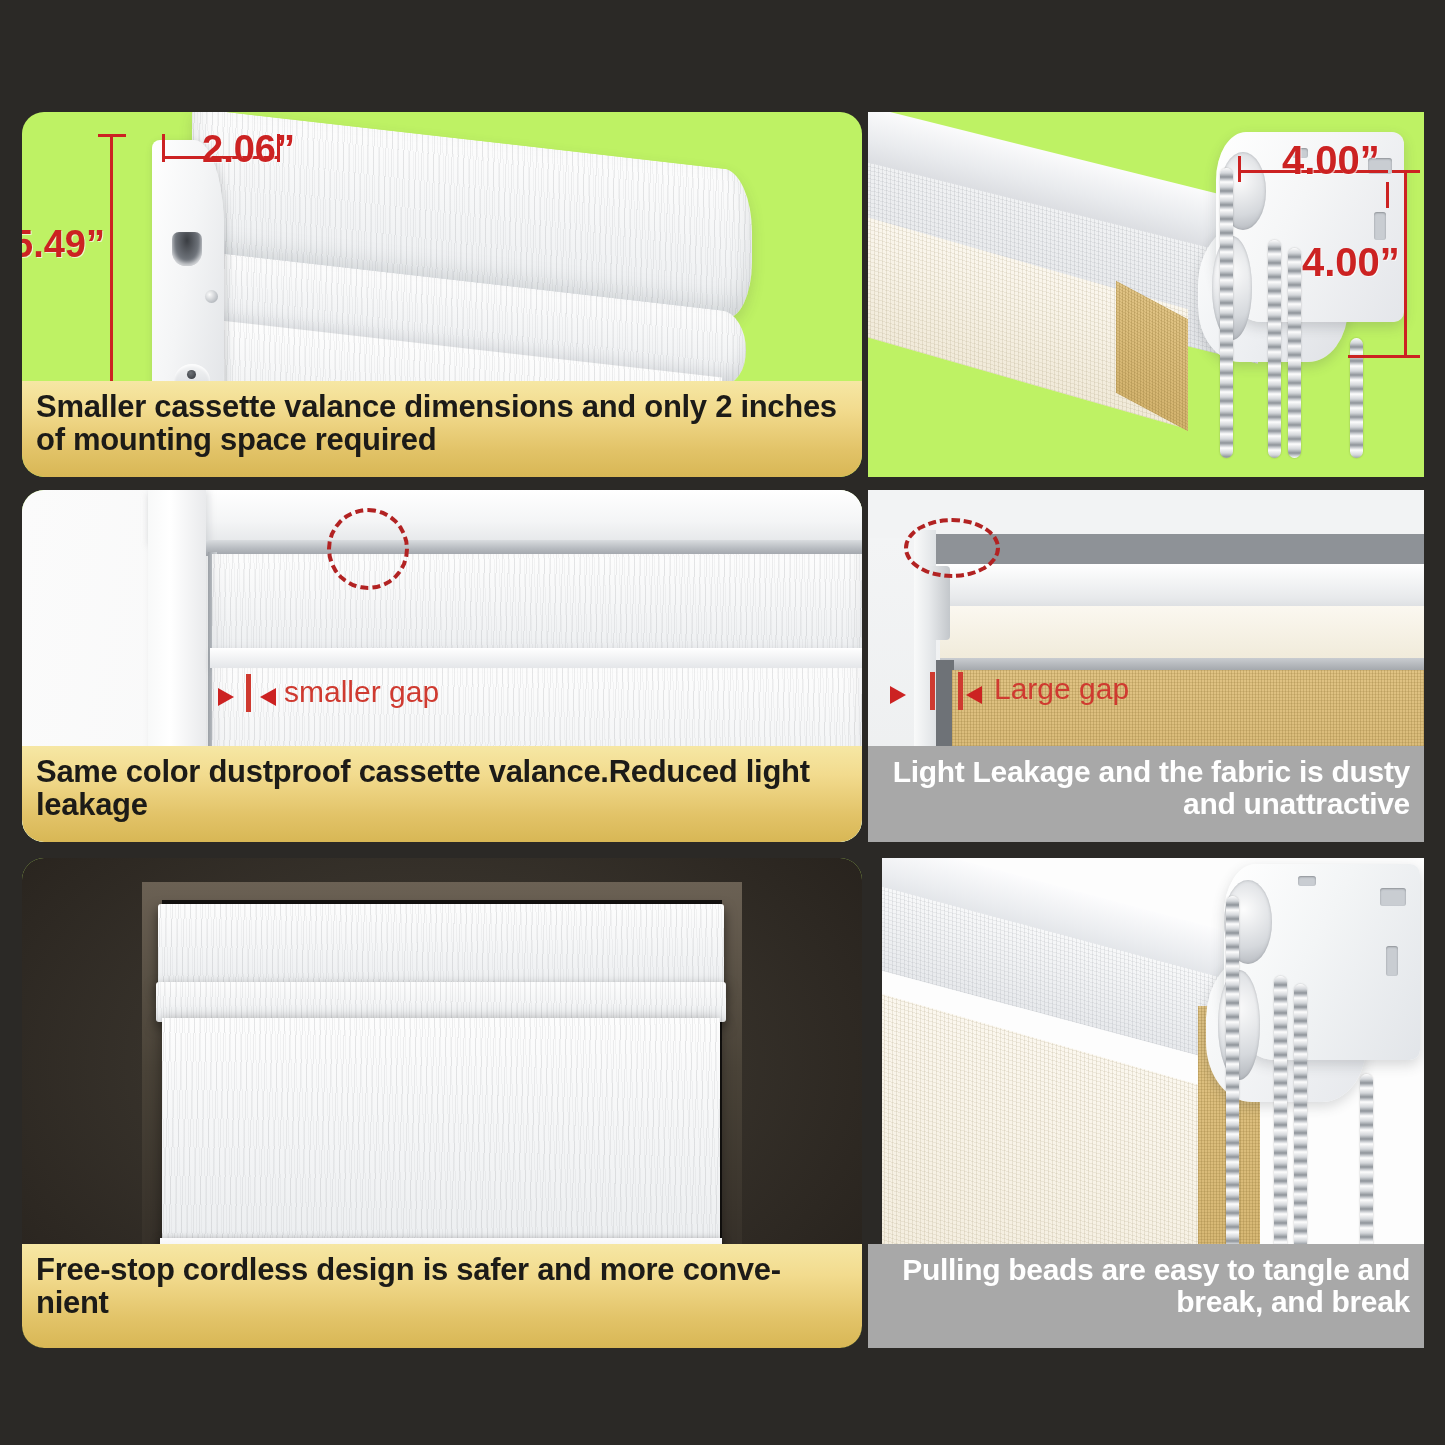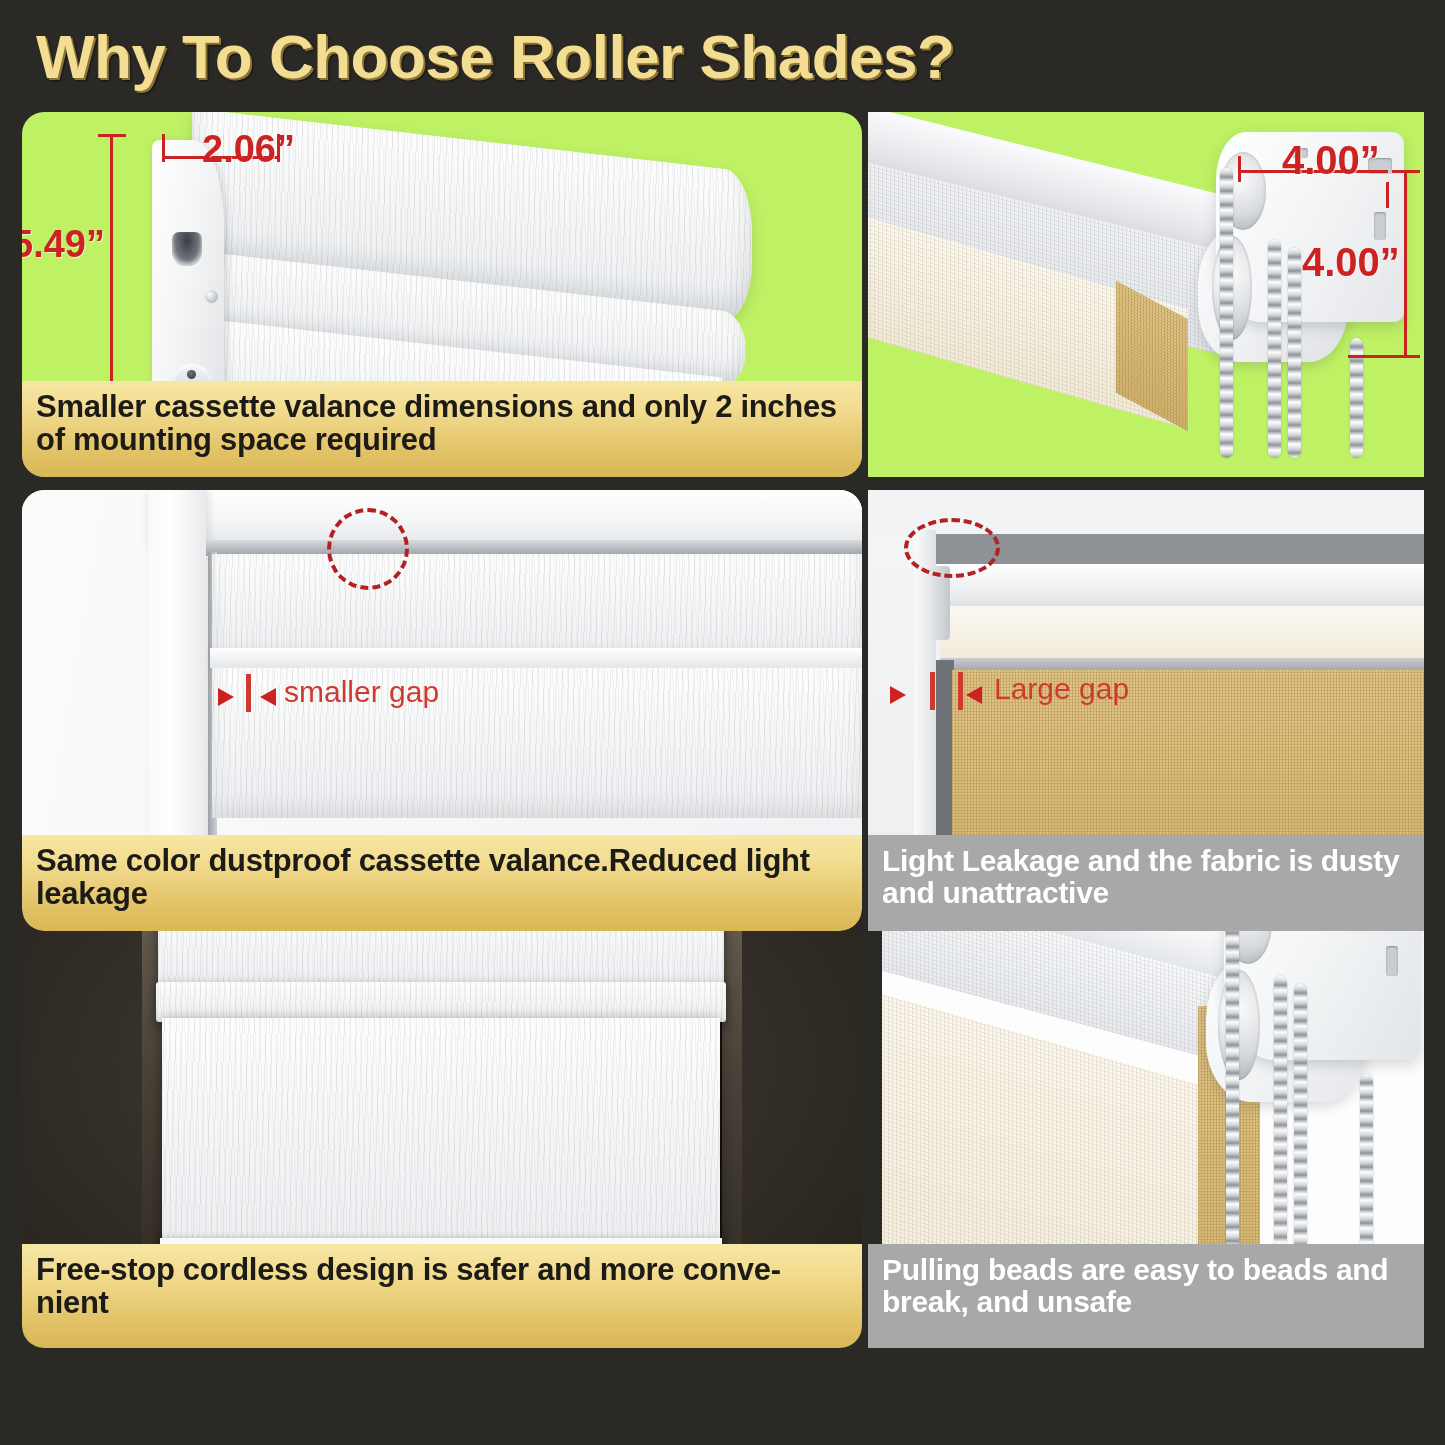--- a/index.html
+++ b/index.html
@@ -443,7 +443,6 @@
 
 <div id="page">
 
-  <div id="title" class="noselect">Why To Choose Roller Shades?</div>
 
   <div class="panel good col-l row-1" id="p1">
     <div class="scene">

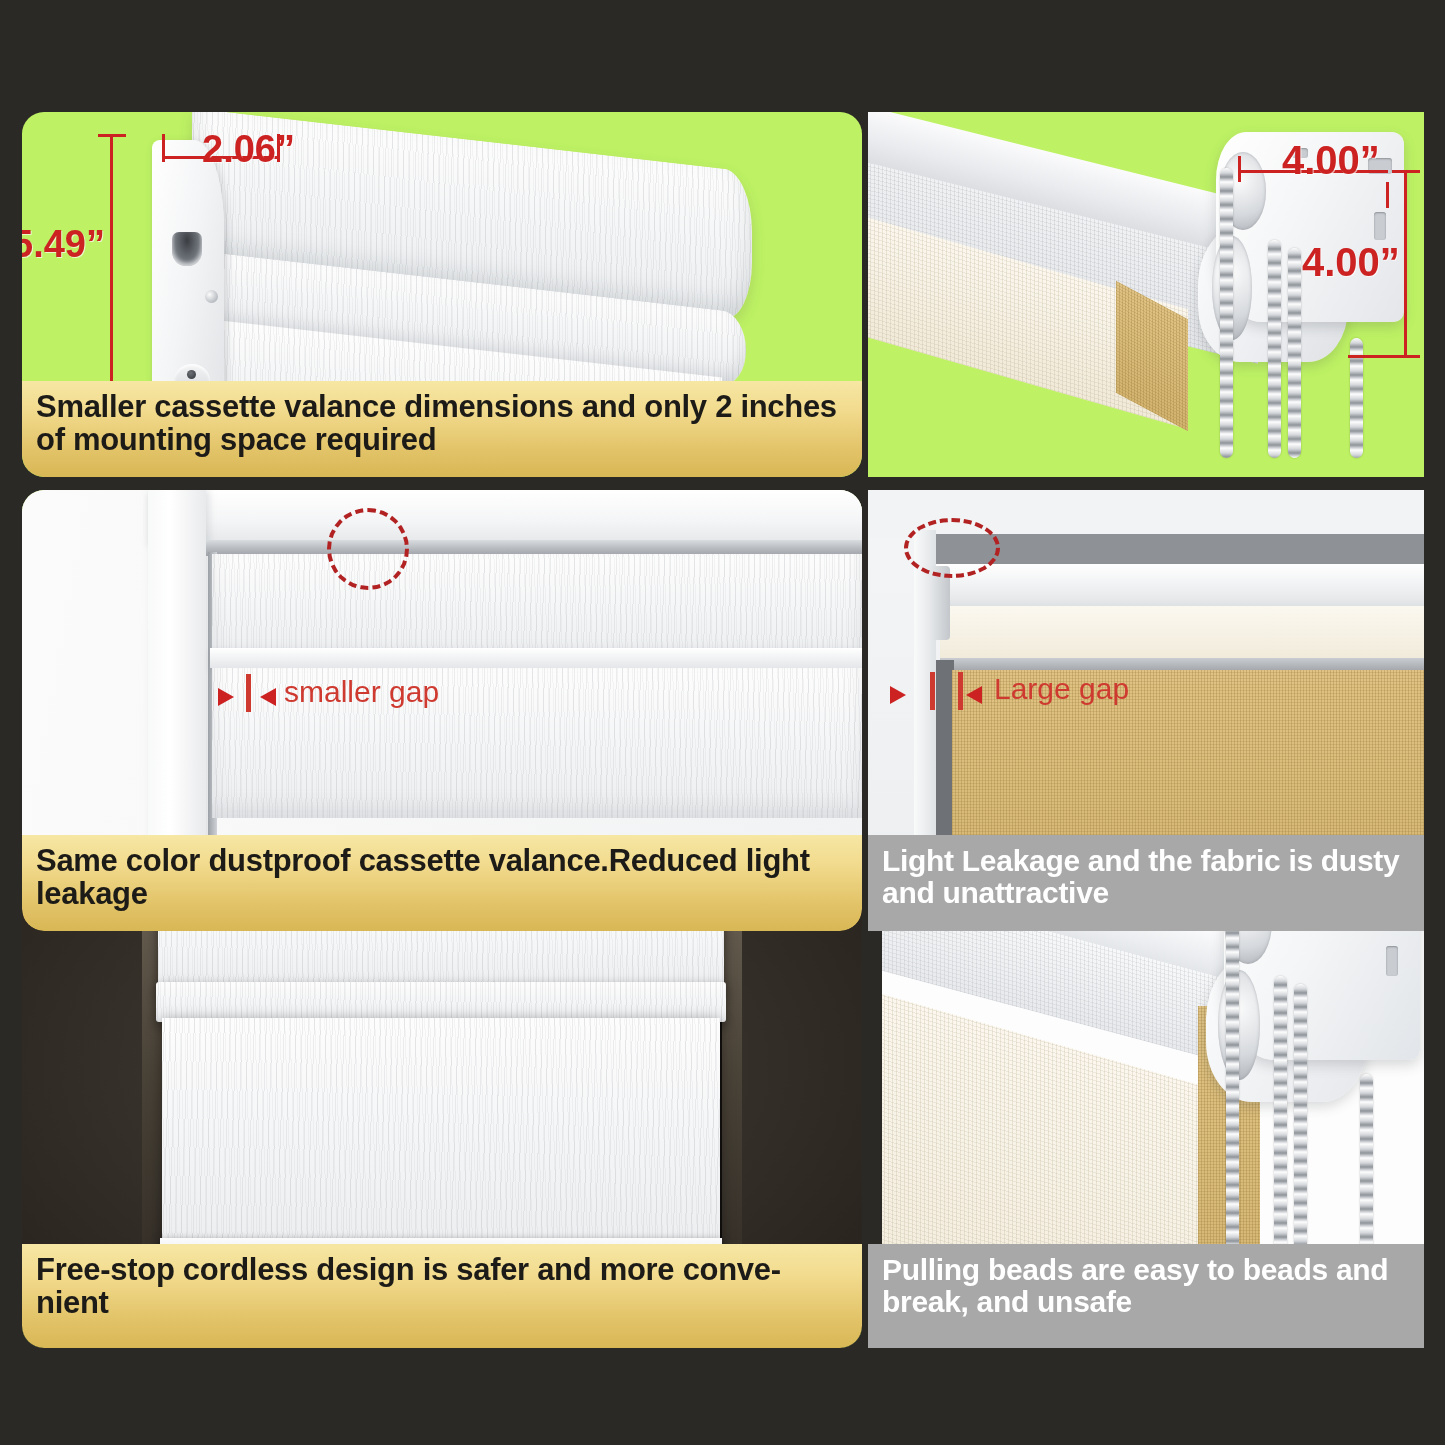--- a/index.html
+++ b/index.html
@@ -41,7 +41,7 @@
 
   
   .col-l { left: 22px;  width: 840px; }
-  .col-r { left: 868px; width: 556px; }
+  .col-r { left: 868px; width: 556px; text-align: right; }
   .row-1 { top: 112px;  height: 365px; }
   .row-2 { top: 490px;  height: 441px; }
   .row-3 { top: 858px;  height: 490px; }

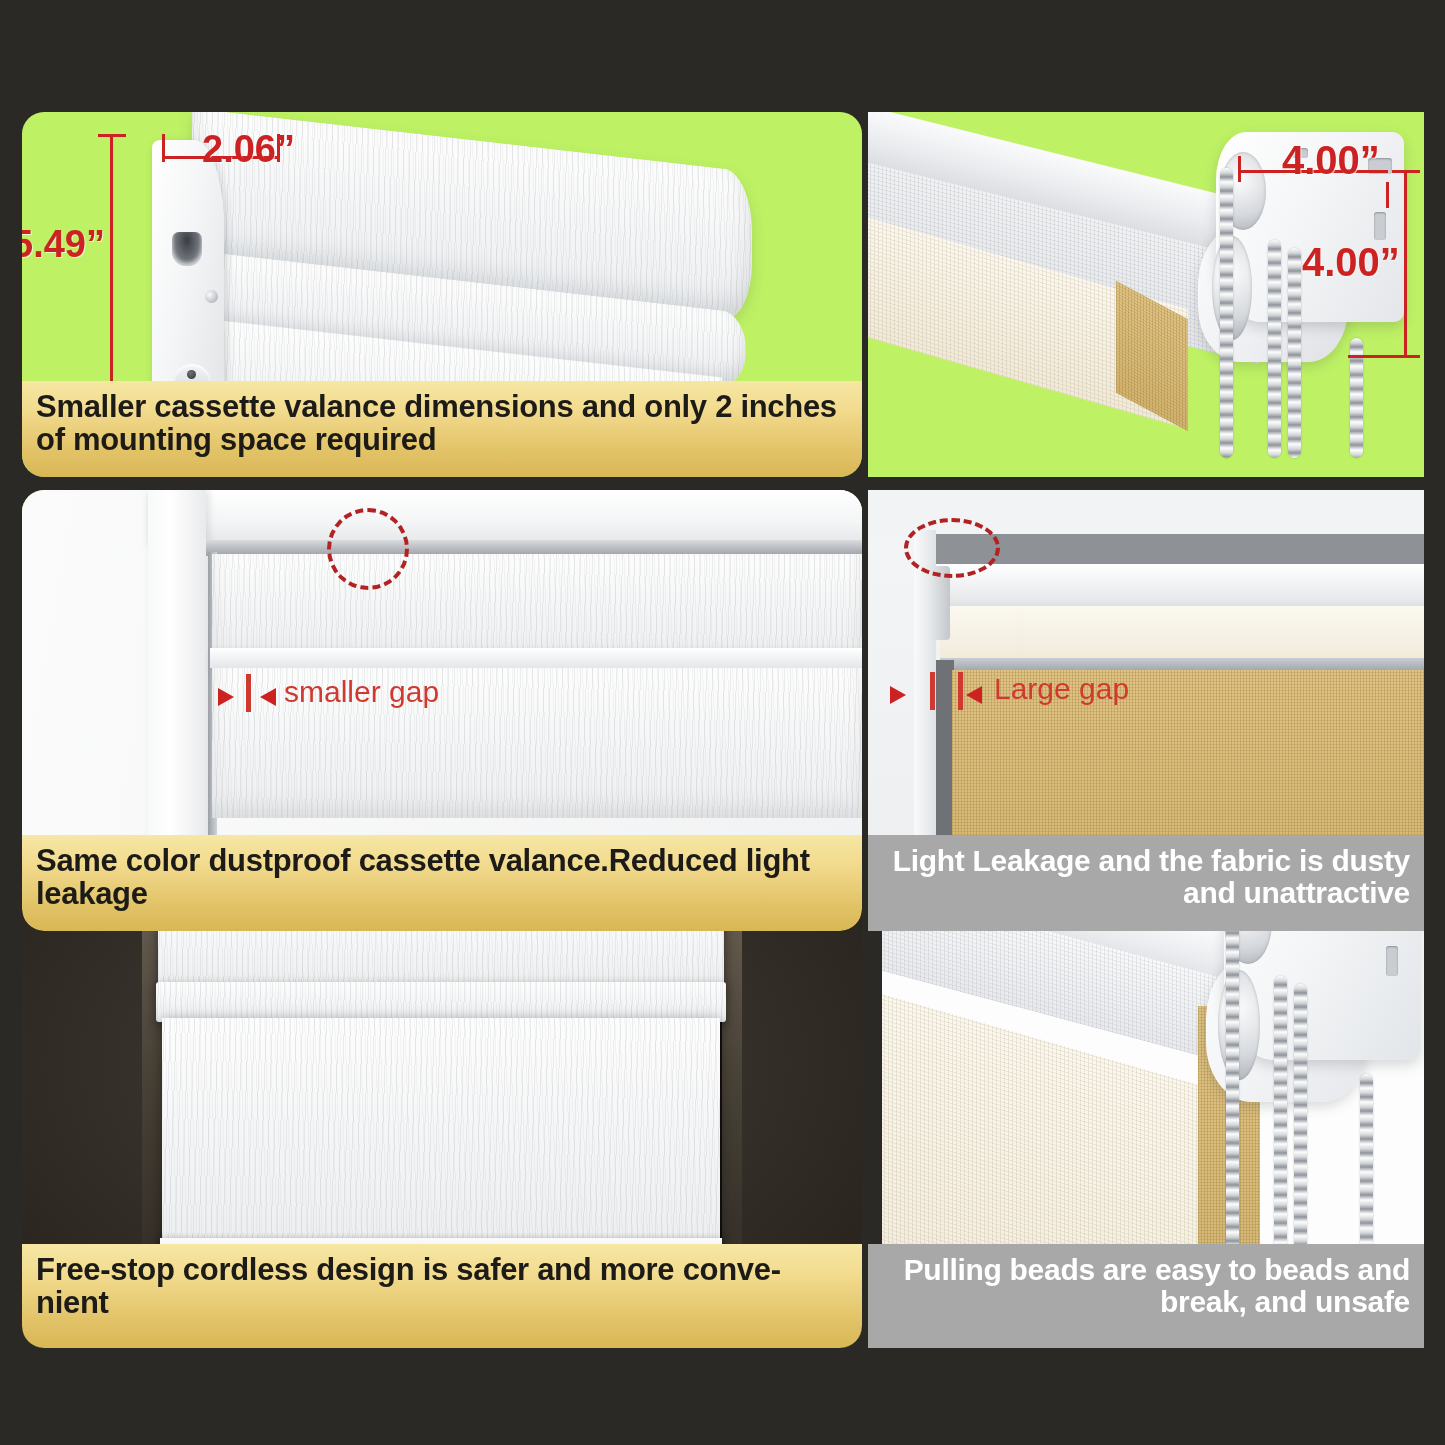--- a/index.html
+++ b/index.html
@@ -43,7 +43,7 @@
   .col-l { left: 22px;  width: 840px; }
   .col-r { left: 868px; width: 556px; text-align: right; }
   .row-1 { top: 112px;  height: 365px; }
-  .row-2 { top: 490px;  height: 441px; }
+  .row-2 { top: 490px;  height: 352px; }
   .row-3 { top: 858px;  height: 490px; }
 
   

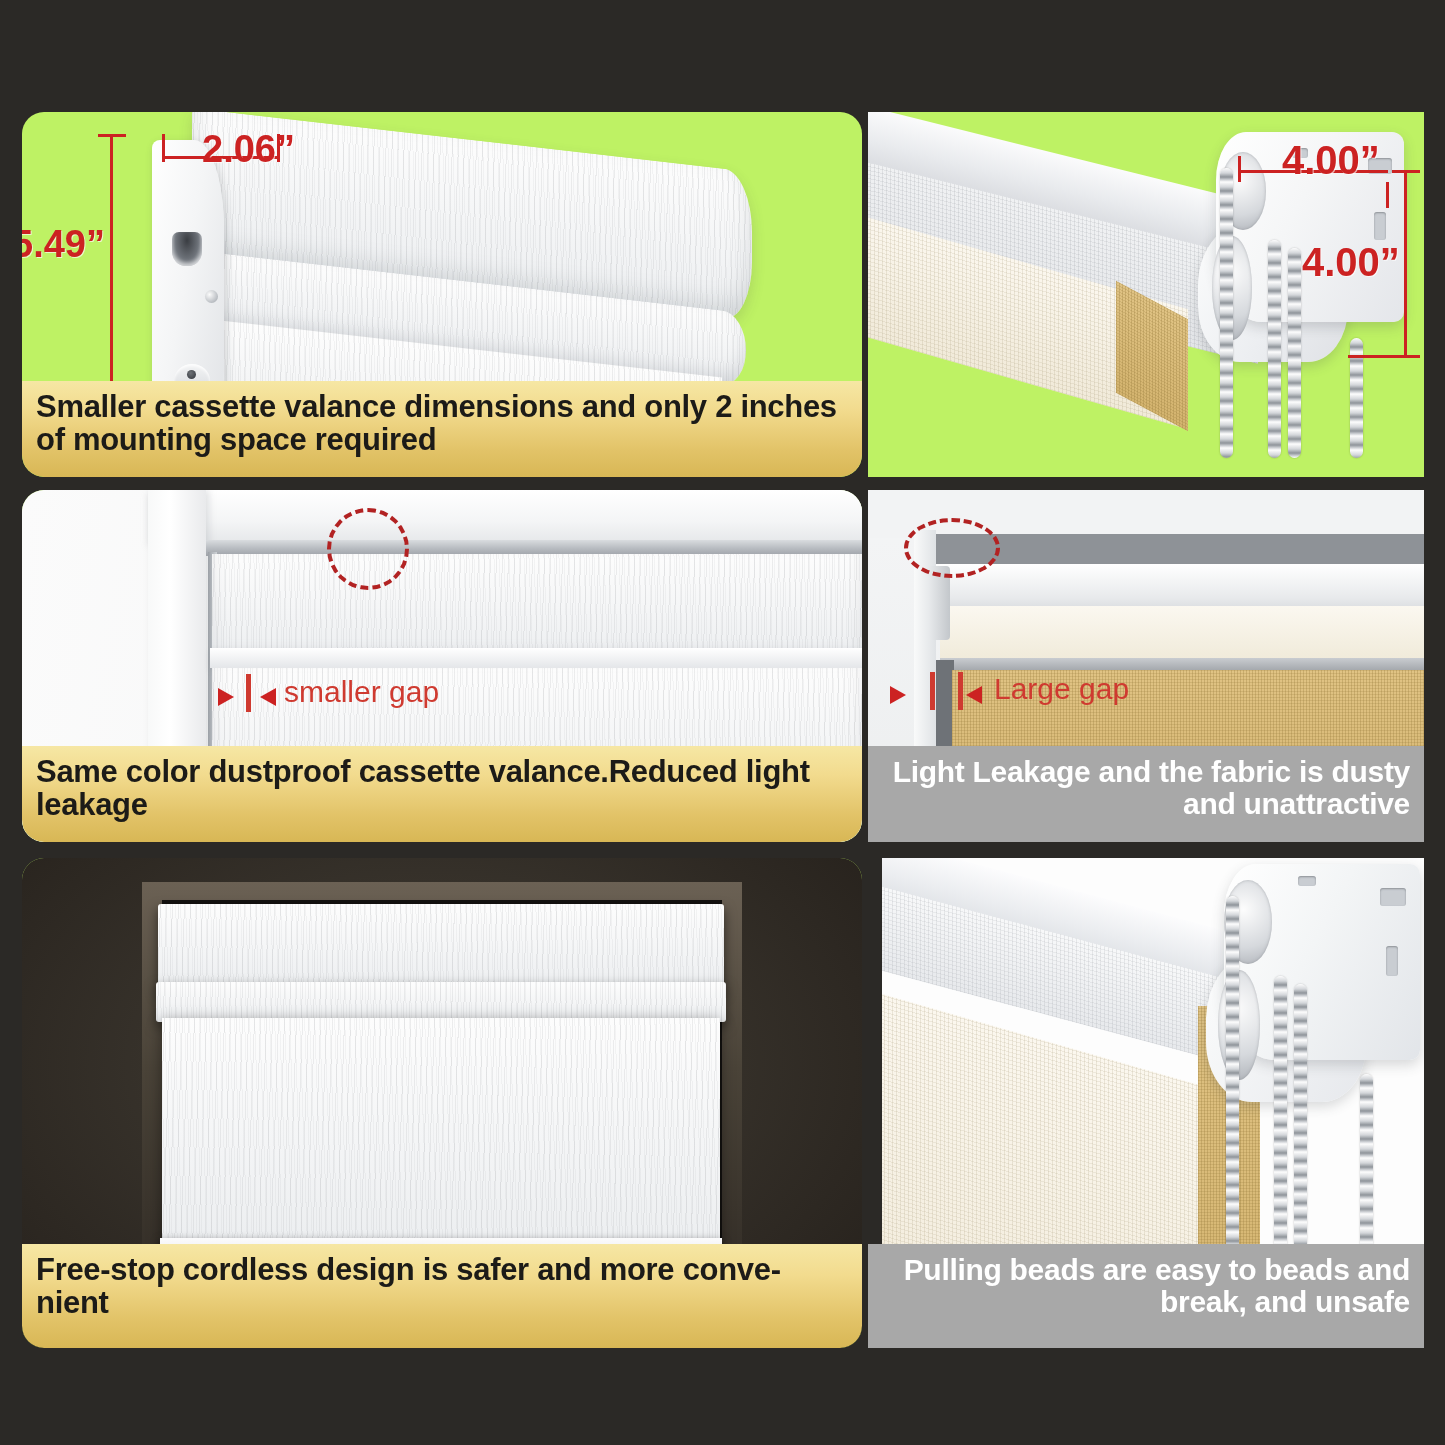--- a/index.html
+++ b/index.html
@@ -603,7 +603,7 @@
       <div class="beadchain" style="left:492px;top:216px;height:274px;"></div>
       <div class="edge"></div>
     </div>
-    <div class="caption gray cap-h3">Pulling beads are easy to beads and break, and unsafe</div>
+    <div class="caption gray cap-h3">Pulling beads are easy to tangle and break, and break</div>
   </div>
 
 </div>

